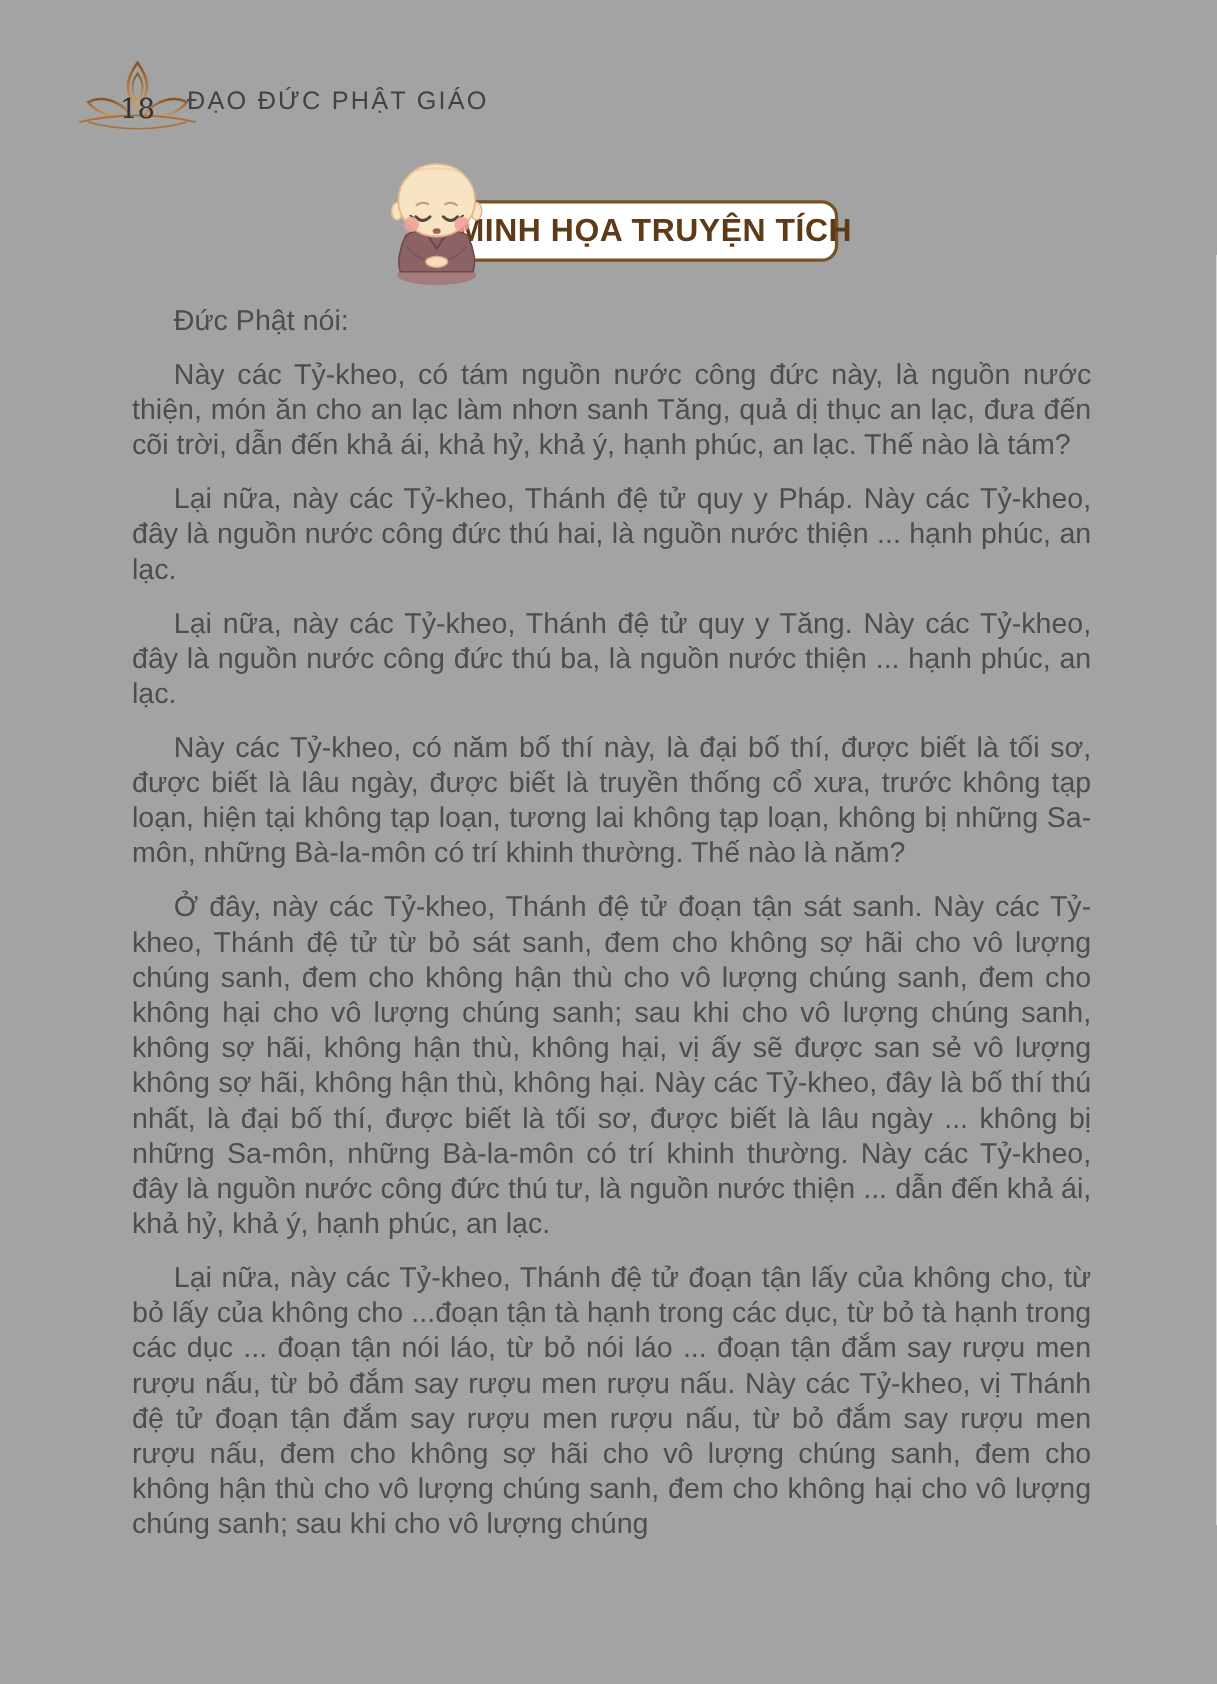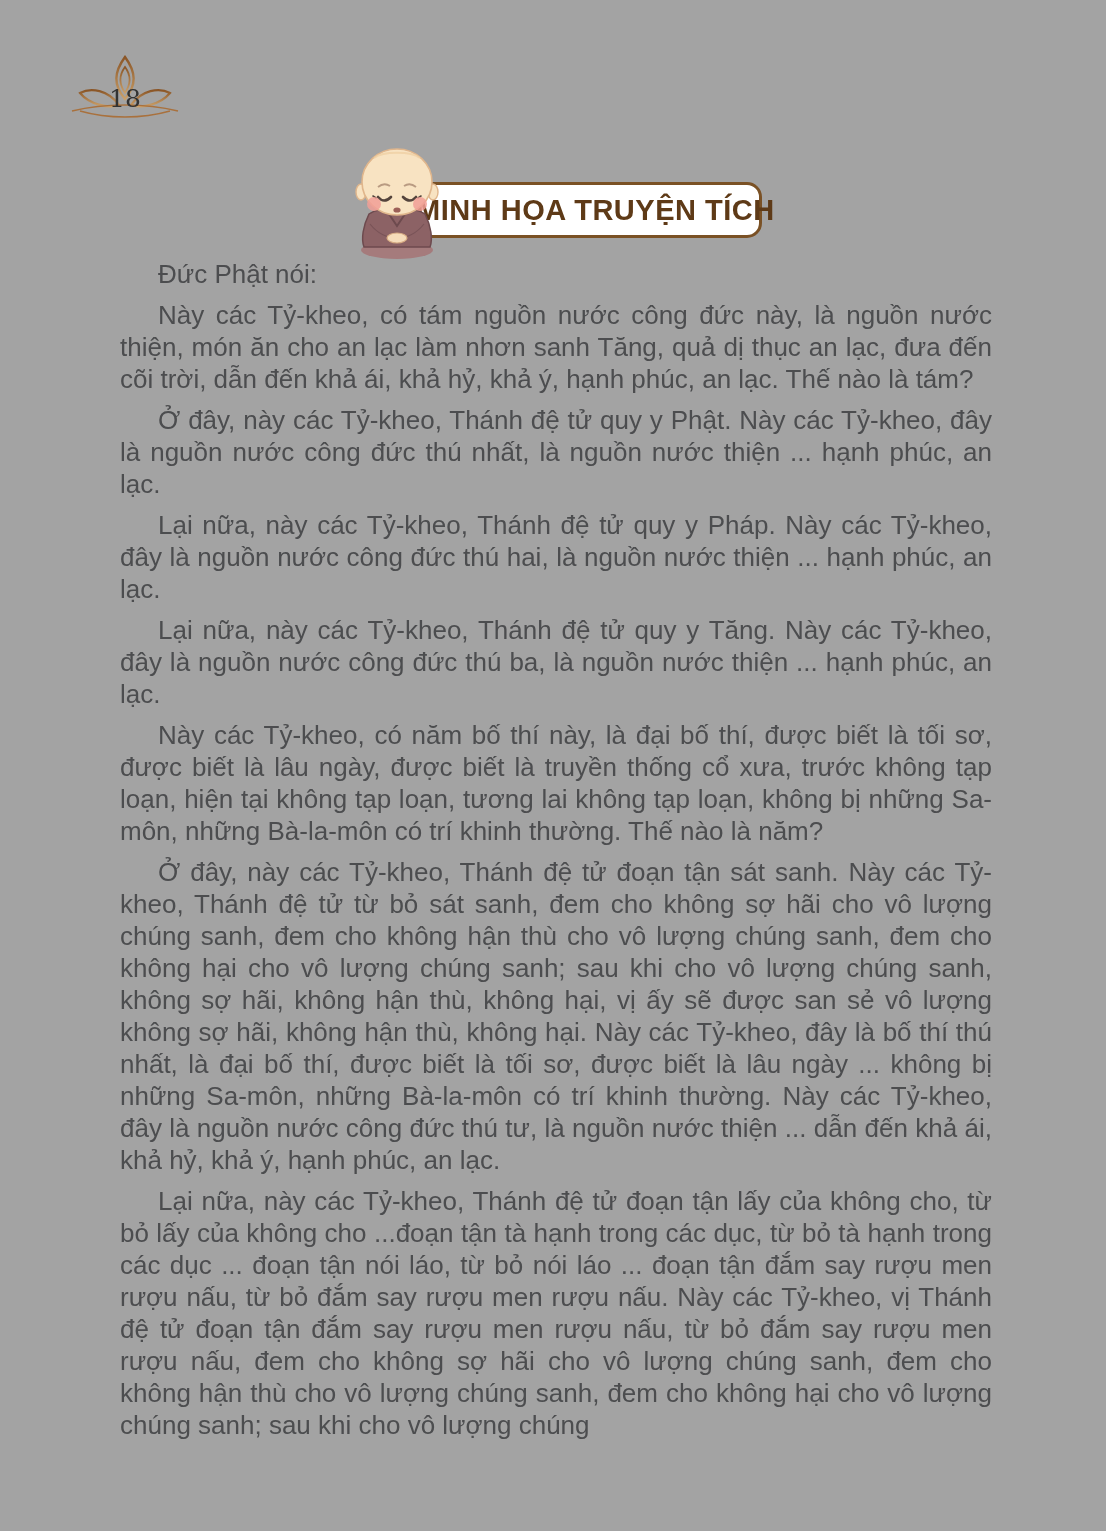--- a/index.html
+++ b/index.html
@@ -79,6 +79,7 @@
       <path d="M10,59 C38,67 72,67 100,59" fill="none" stroke="#a9713d" stroke-width="1.4"></path>
     </svg>
     <span class="page-number">18</span>
+    <span class="header-title">ĐẠO ĐỨC PHẬT GIÁO</span>
   </header>
 
   <div class="section-banner">

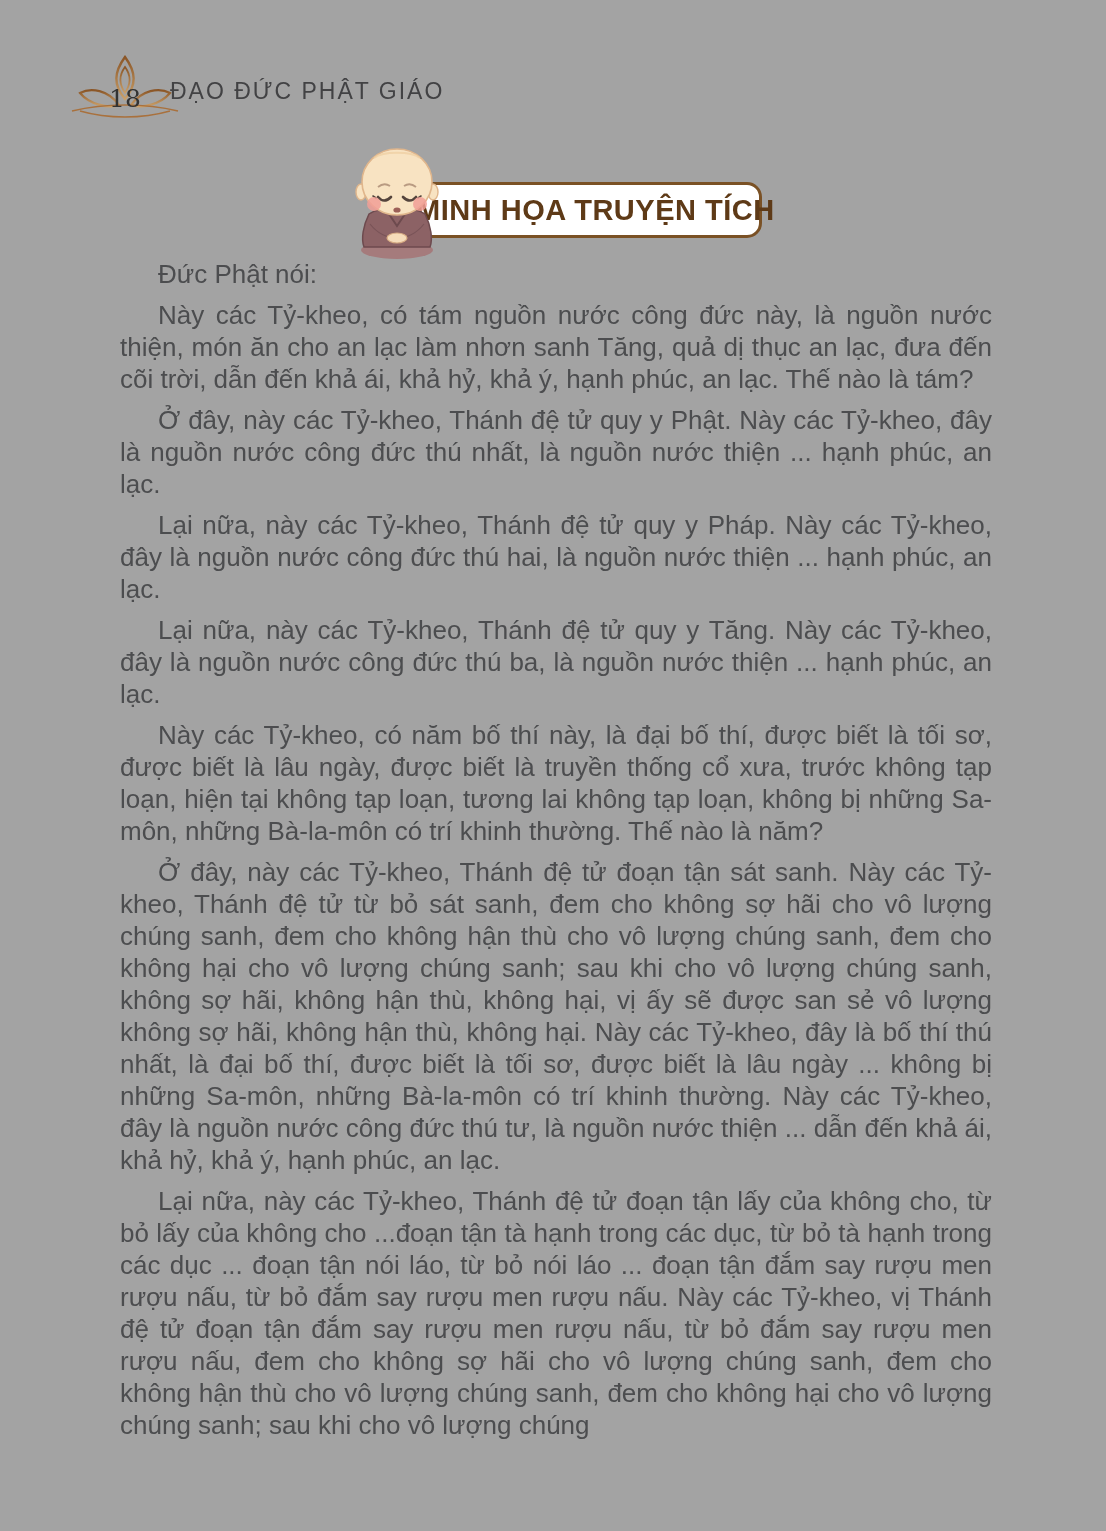--- a/index.html
+++ b/index.html
@@ -56,7 +56,7 @@
     font-size:26px;line-height:32px;
     text-align:justify;
   }
-  .body-text p{margin:0 0 9px 0;text-indent:38px;}
+  .body-text p{margin:17px 0 9px 0;text-indent:38px;}
 </style>
 </head>
 <body>

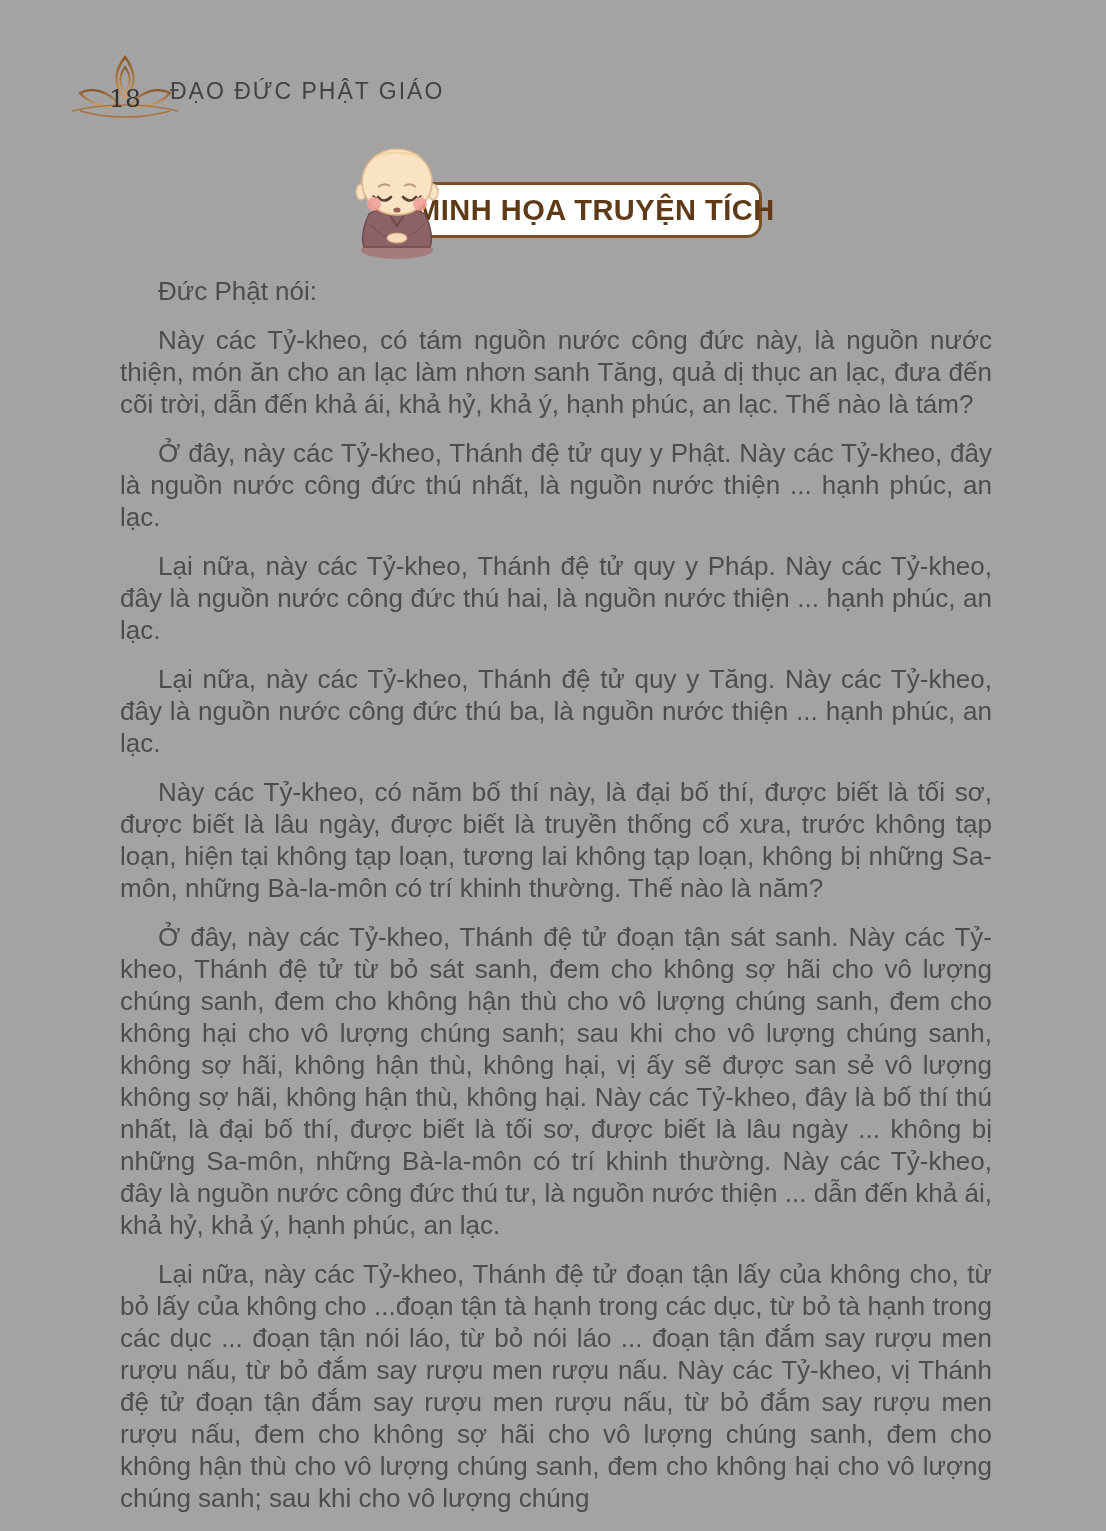--- a/index.html
+++ b/index.html
@@ -119,7 +119,6 @@
   <main class="body-text">
     <p>Đức Phật nói:</p>
     <p>Này các Tỷ-kheo, có tám nguồn nước công đức này, là nguồn nước thiện, món ăn cho an lạc làm nhơn sanh Tăng, quả dị thục an lạc, đưa đến cõi trời, dẫn đến khả ái, khả hỷ, khả ý, hạnh phúc, an lạc. Thế nào là tám?</p>
-    <p>Ở đây, này các Tỷ-kheo, Thánh đệ tử quy y Phật. Này các Tỷ-kheo, đây là nguồn nước công đức thú nhất, là nguồn nước thiện ... hạnh phúc, an lạc.</p>
     <p>Lại nữa, này các Tỷ-kheo, Thánh đệ tử quy y Pháp. Này các Tỷ-kheo, đây là nguồn nước công đức thú hai, là nguồn nước thiện ... hạnh phúc, an lạc.</p>
     <p>Lại nữa, này các Tỷ-kheo, Thánh đệ tử quy y Tăng. Này các Tỷ-kheo, đây là nguồn nước công đức thú ba, là nguồn nước thiện ... hạnh phúc, an lạc.</p>
     <p>Này các Tỷ-kheo, có năm bố thí này, là đại bố thí, được biết là tối sơ, được biết là lâu ngày, được biết là truyền thống cổ xưa, trước không tạp loạn, hiện tại không tạp loạn, tương lai không tạp loạn, không bị những Sa-môn, những Bà-la-môn có trí khinh thường. Thế nào là năm?</p>

